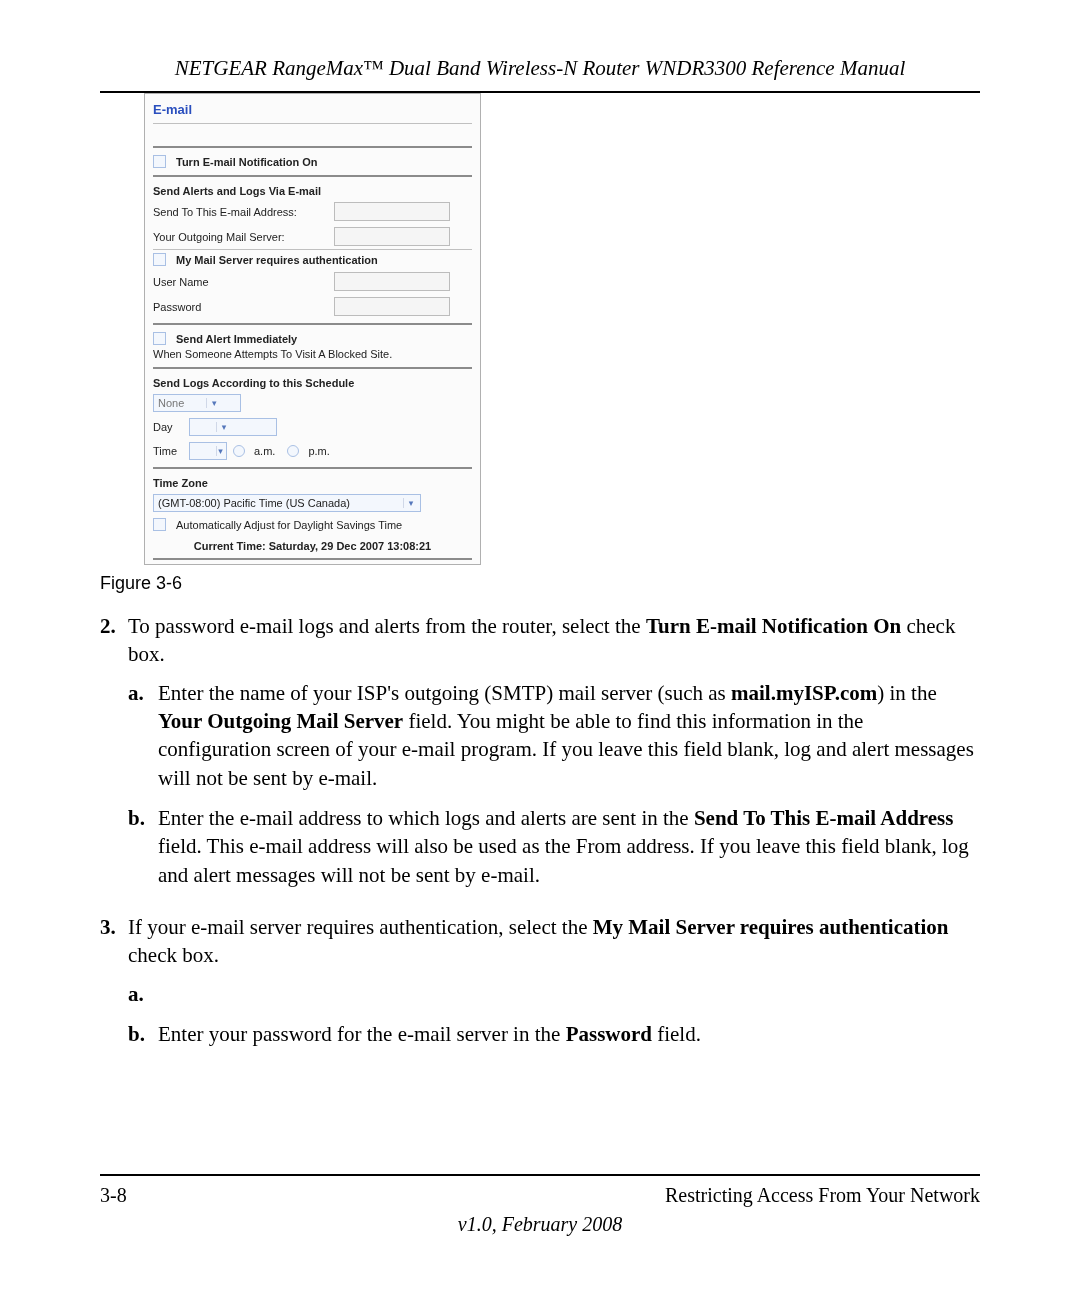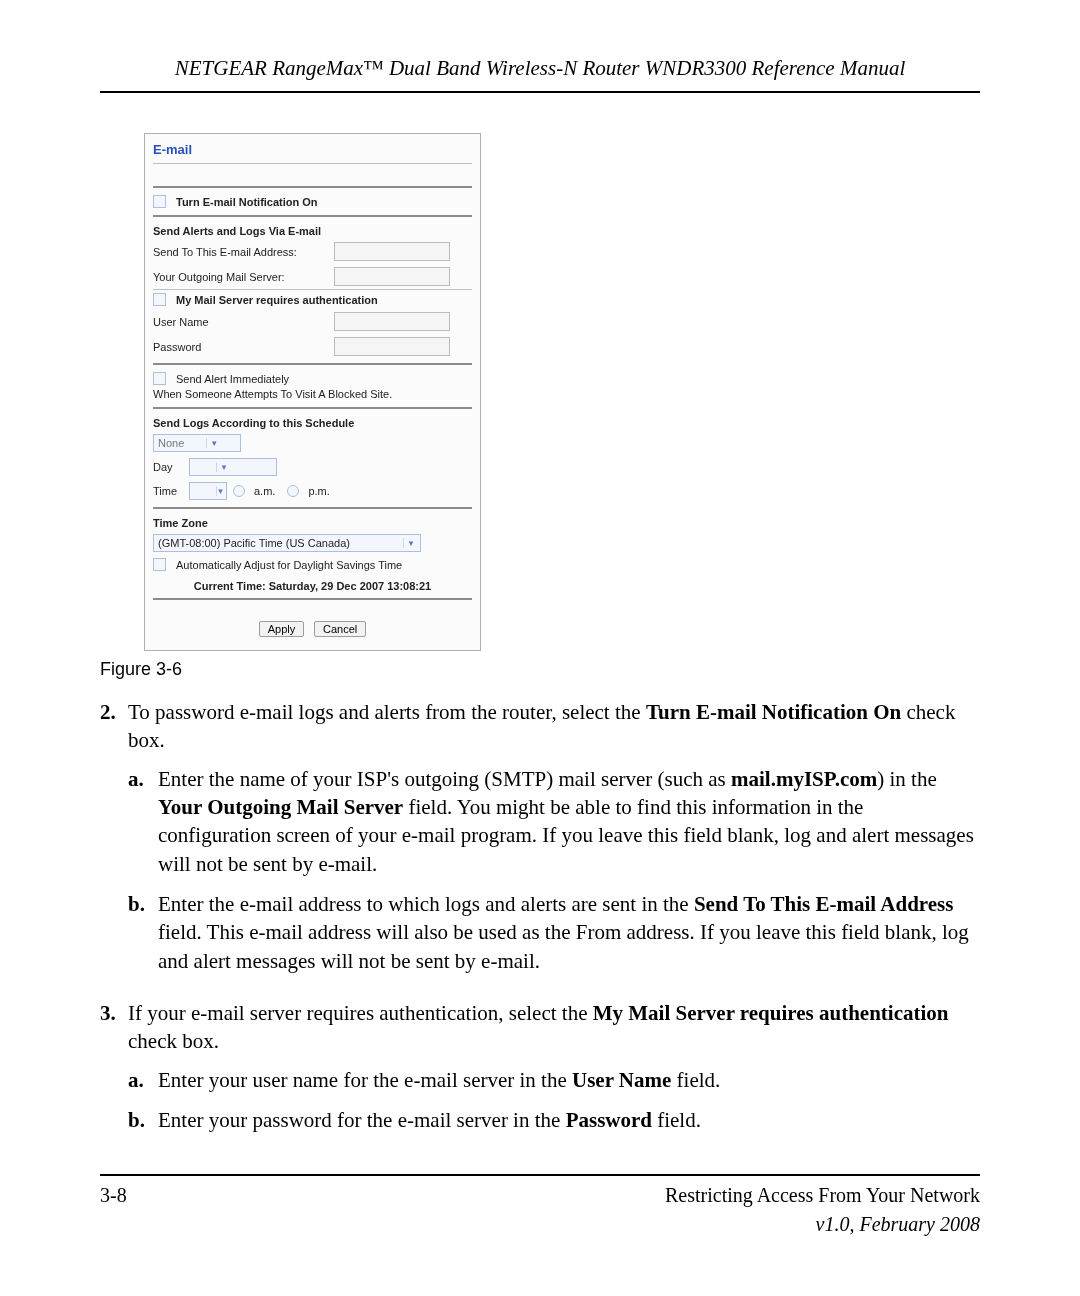--- a/index.html
+++ b/index.html
@@ -22,7 +22,6 @@
     text-align: center;
     padding-bottom: 10px;
     border-bottom: 2px solid #000;
-    margin-bottom: 40px;
   }
   
   .panel {

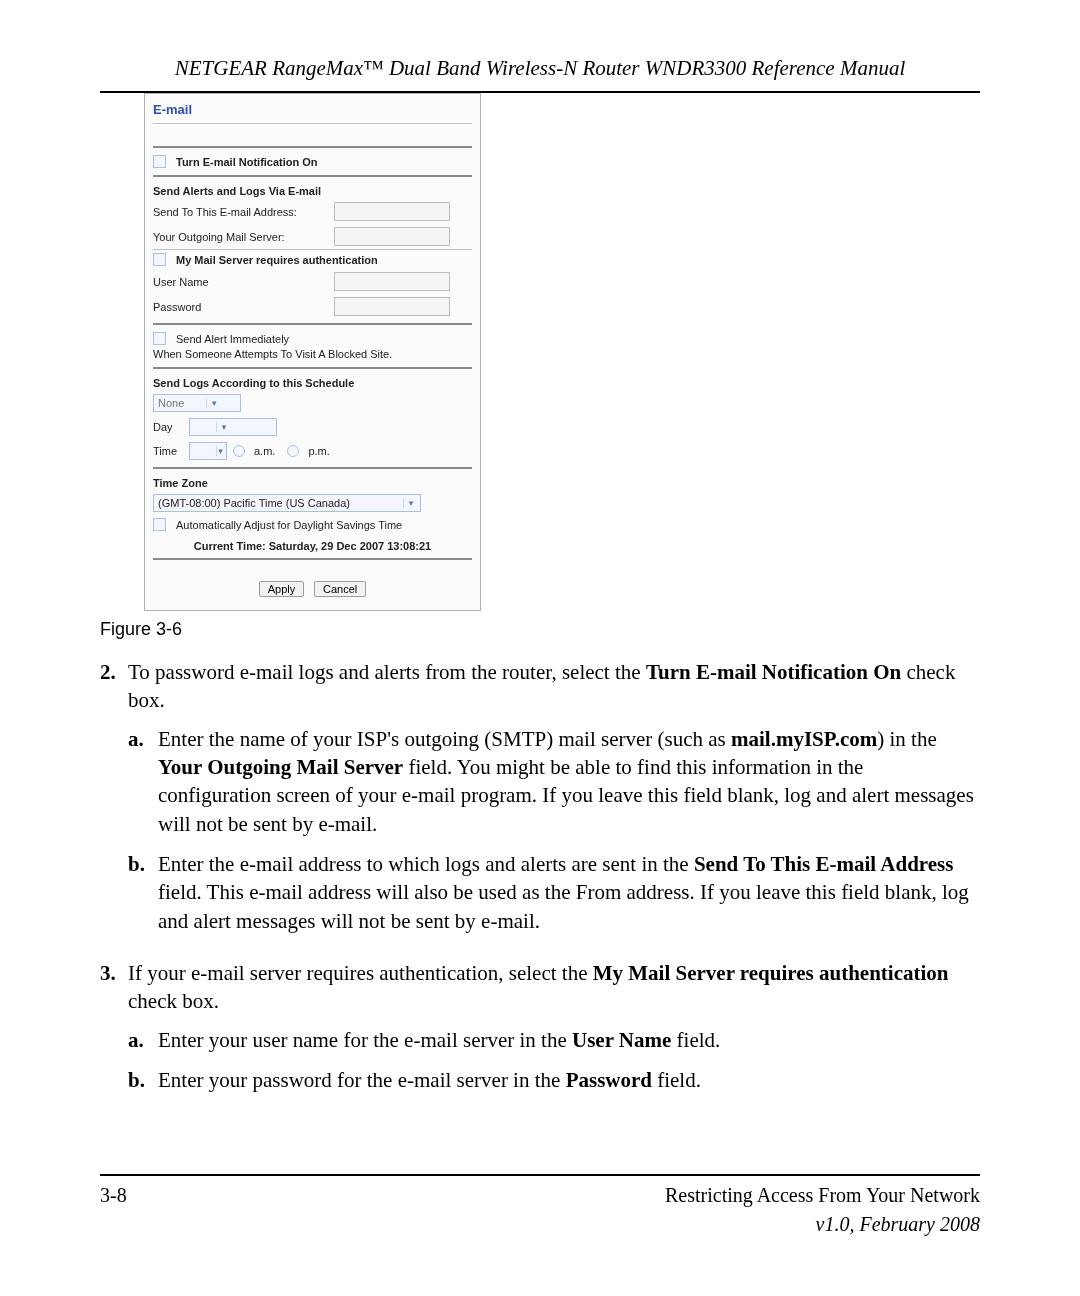--- a/index.html
+++ b/index.html
@@ -203,7 +203,7 @@
     <hr class="hr-heavy">
     <div class="row">
       <span class="chk"></span>
-      <span style="font-weight:normal">Send Alert Immediately</span>
+      <span style="font-weight:bold">Send Alert Immediately</span>
     </div>
     <div class="row" style="padding-top:0">
       <span>When Someone Attempts To Visit A Blocked Site.</span>

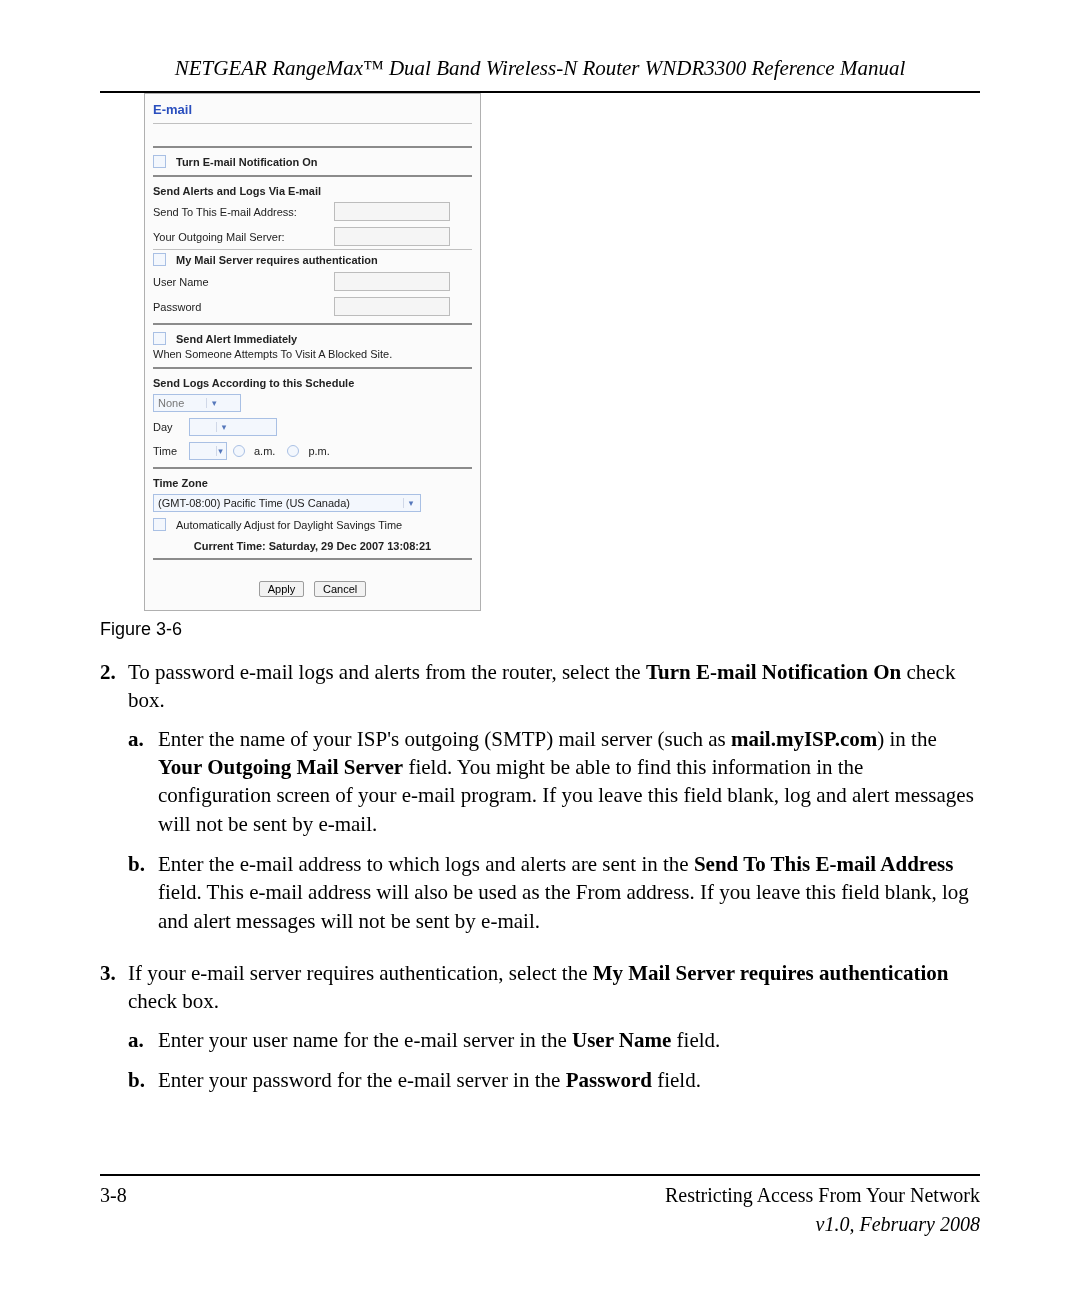--- a/index.html
+++ b/index.html
@@ -248,10 +248,6 @@
     </div>
     <div class="current-time">Current Time:  Saturday, 29 Dec 2007 13:08:21</div>
     <hr class="hr-heavy">
-    <div class="btnrow">
-      <button class="btn">Apply</button>
-      <button class="btn">Cancel</button>
-    </div>
   </div>
 
   <div class="figure-caption">Figure 3-6</div>

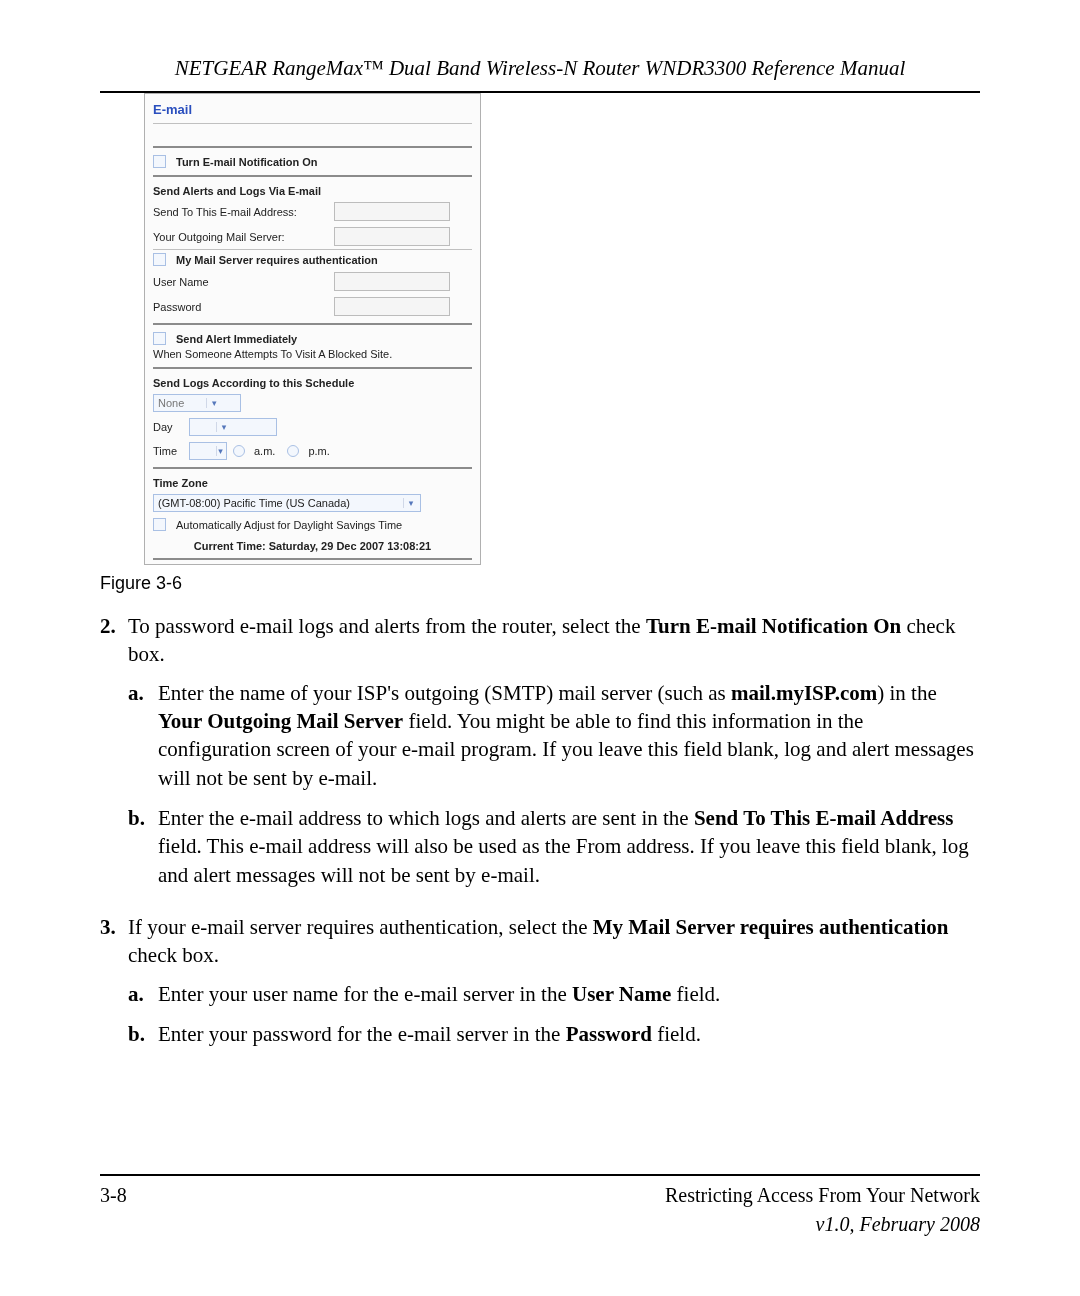--- a/index.html
+++ b/index.html
@@ -280,9 +280,6 @@
         <ol class="inner">
           <li>
             <span class="num">a.</span>
-            <div>
-              <span>Enter your user name for the e-mail server in the </span><span class="bold">User Name</span><span> field.</span>
-            </div>
           </li>
           <li>
             <span class="num">b.</span>

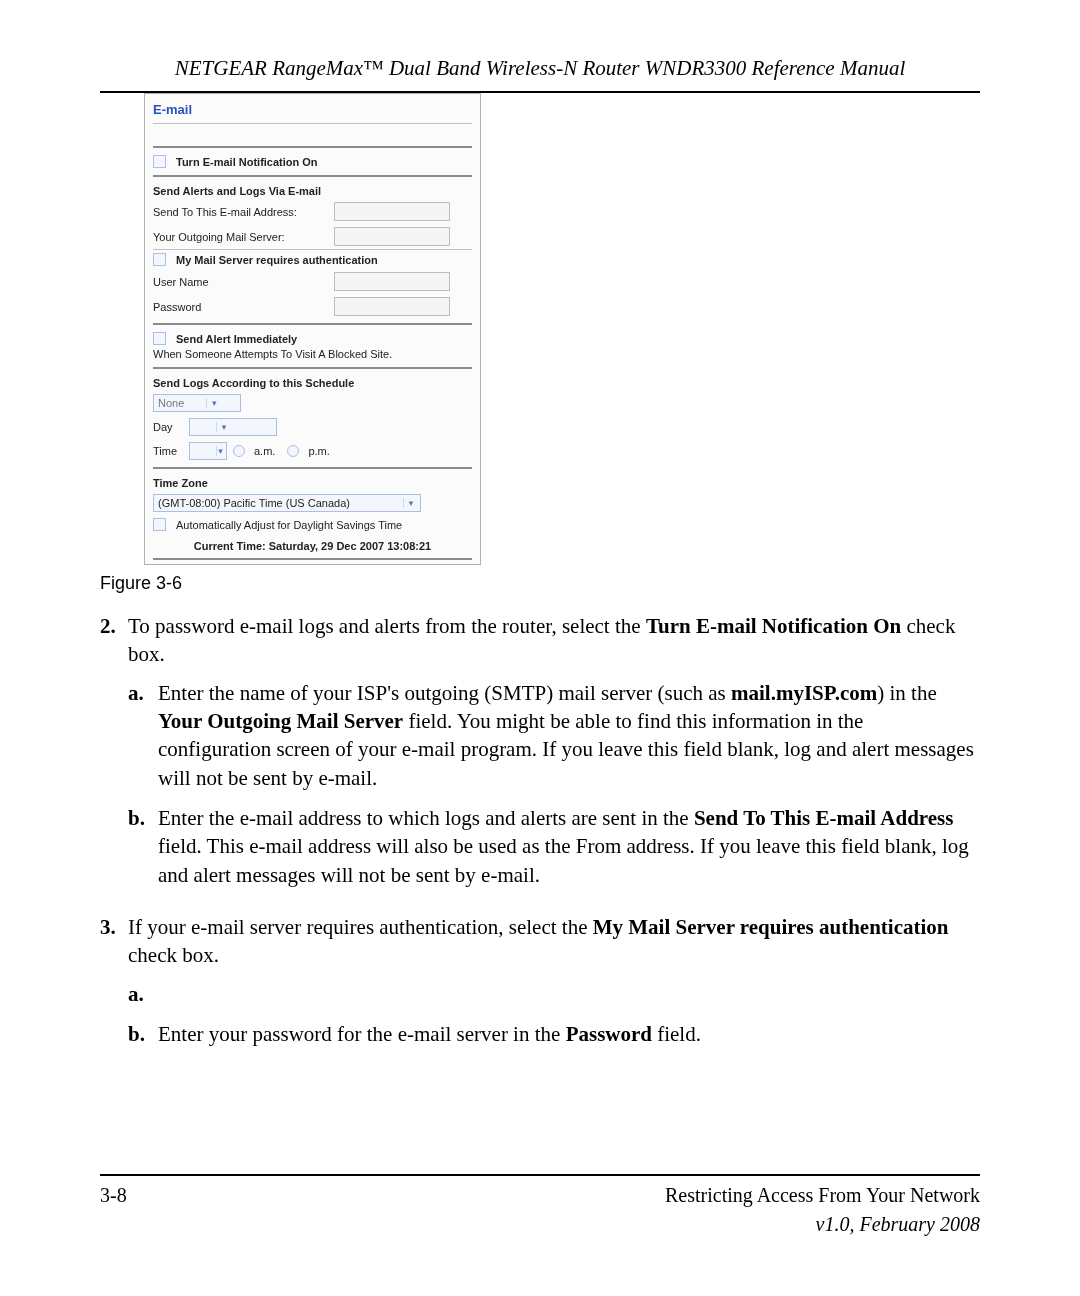--- a/index.html
+++ b/index.html
@@ -156,7 +156,7 @@
     text-align: center;
   }
   .footer .line2 {
-    text-align: right;
+    text-align: center;
     font-style: italic;
     font-size: 20px;
     margin-top: 6px;

